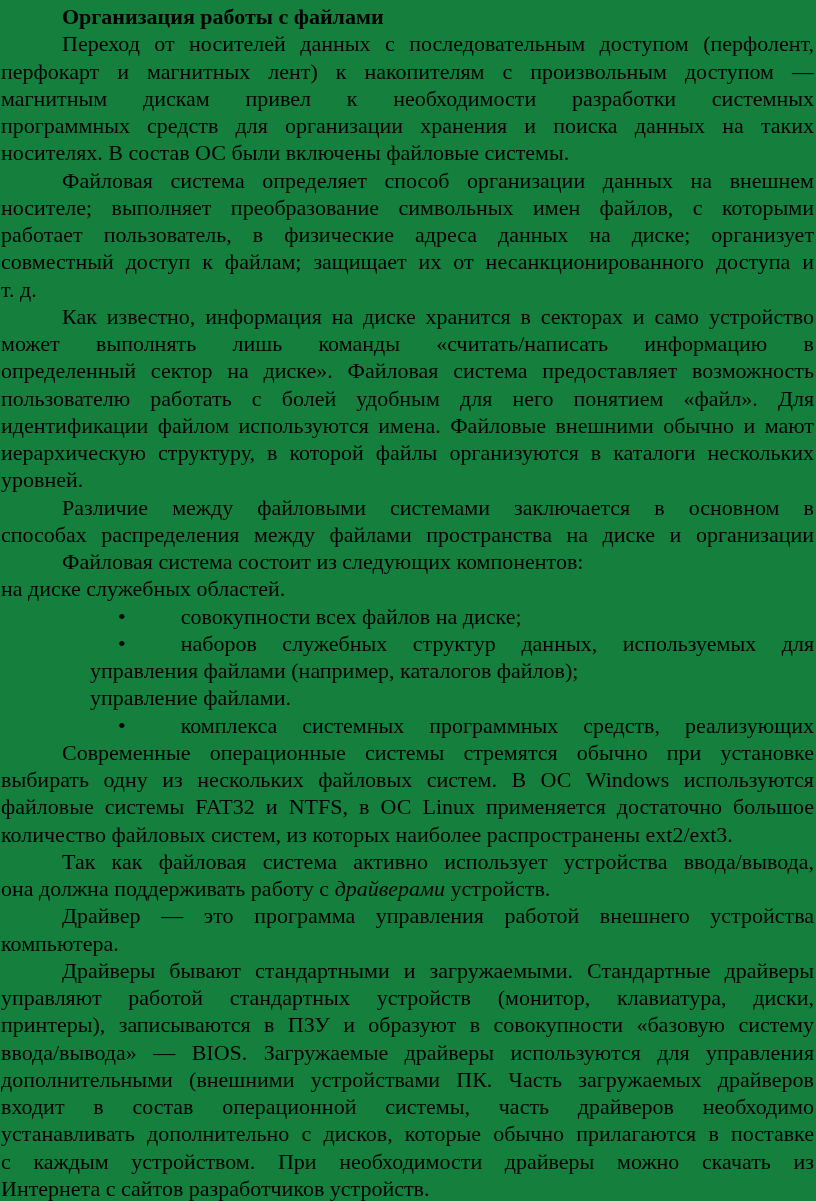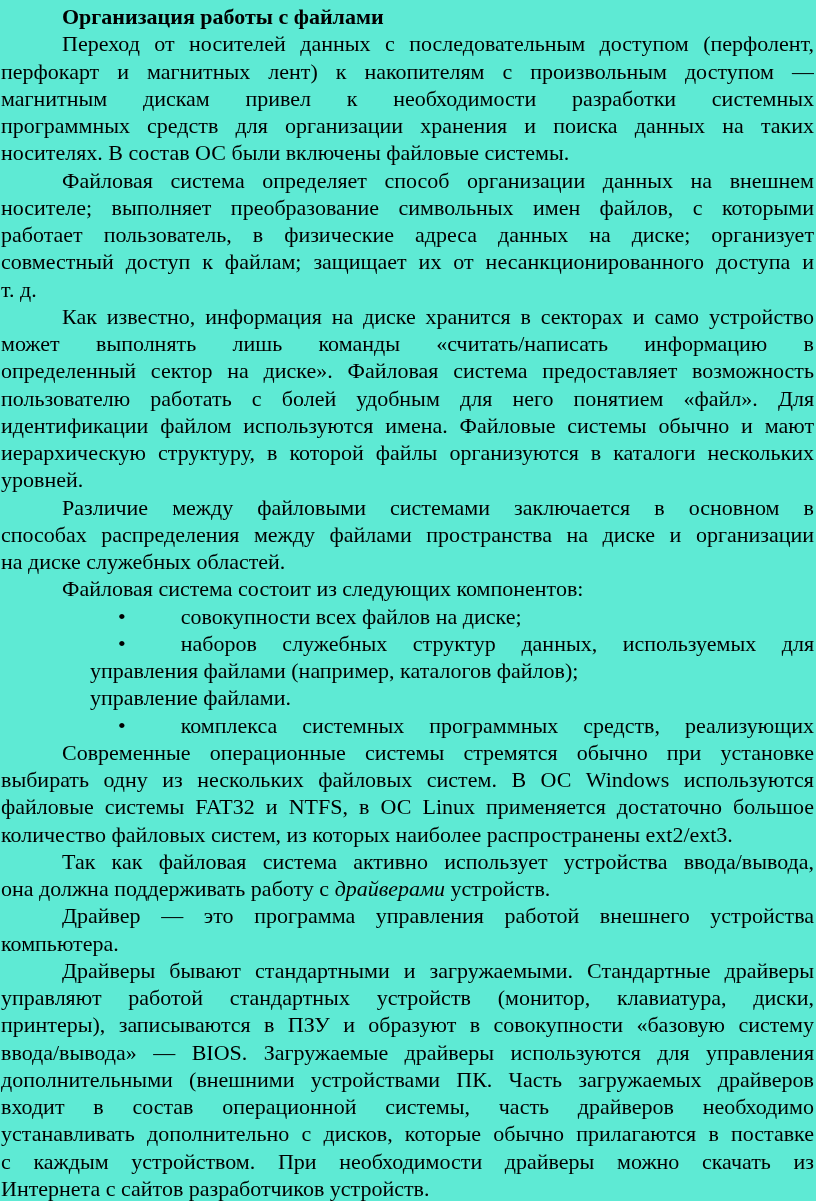--- a/index.html
+++ b/index.html
@@ -9,7 +9,7 @@
     width: 816px;
     height: 1201px;
     padding: 3px 2px 0 1px;
-    background: #5eead4;
+    background: #15803d;
     color: #000000;
     font-family: "Liberation Serif", "DejaVu Serif", serif;
     font-size: 22px;

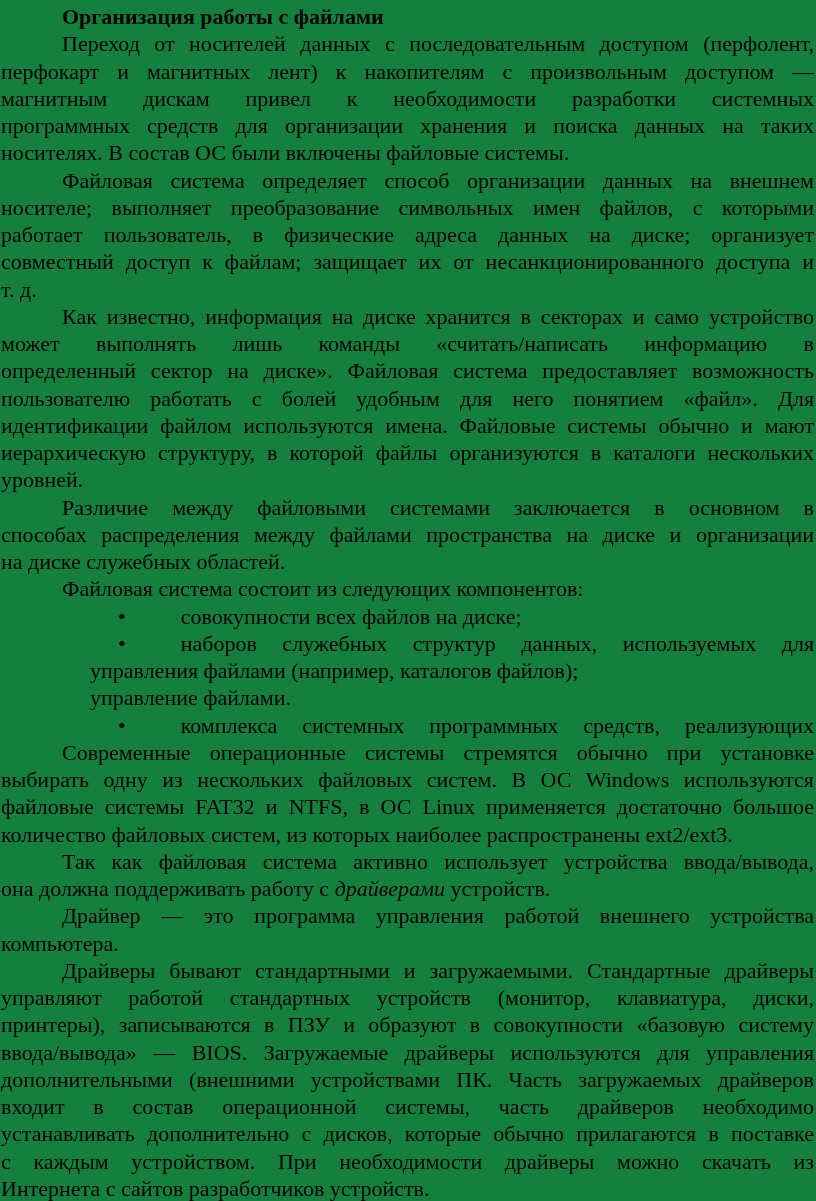--- a/index.html
+++ b/index.html
@@ -50,7 +50,7 @@
     <div class="line ind-none just"><span>может выполнять лишь команды «считать/написать информацию в</span></div>
     <div class="line ind-none just"><span>определенный сектор на диске». Файловая система предоставляет возможность</span></div>
     <div class="line ind-none just"><span>пользователю работать с болей удобным для него понятием «файл». Для</span></div>
-    <div class="line ind-none just"><span>идентификации файлом используются имена. Файловые системы обычно и мают</span></div>
+    <div class="line ind-none just"><span>идентификации файлом используются имена. Файловые внешними обычно и мают</span></div>
     <div class="line ind-none just"><span>иерархическую структуру, в которой файлы организуются в каталоги нескольких</span></div>
     <div class="line ind-none"><span>уровней.</span></div>
     <div class="line ind-first just"><span>Различие между файловыми системами заключается в основном в</span></div>

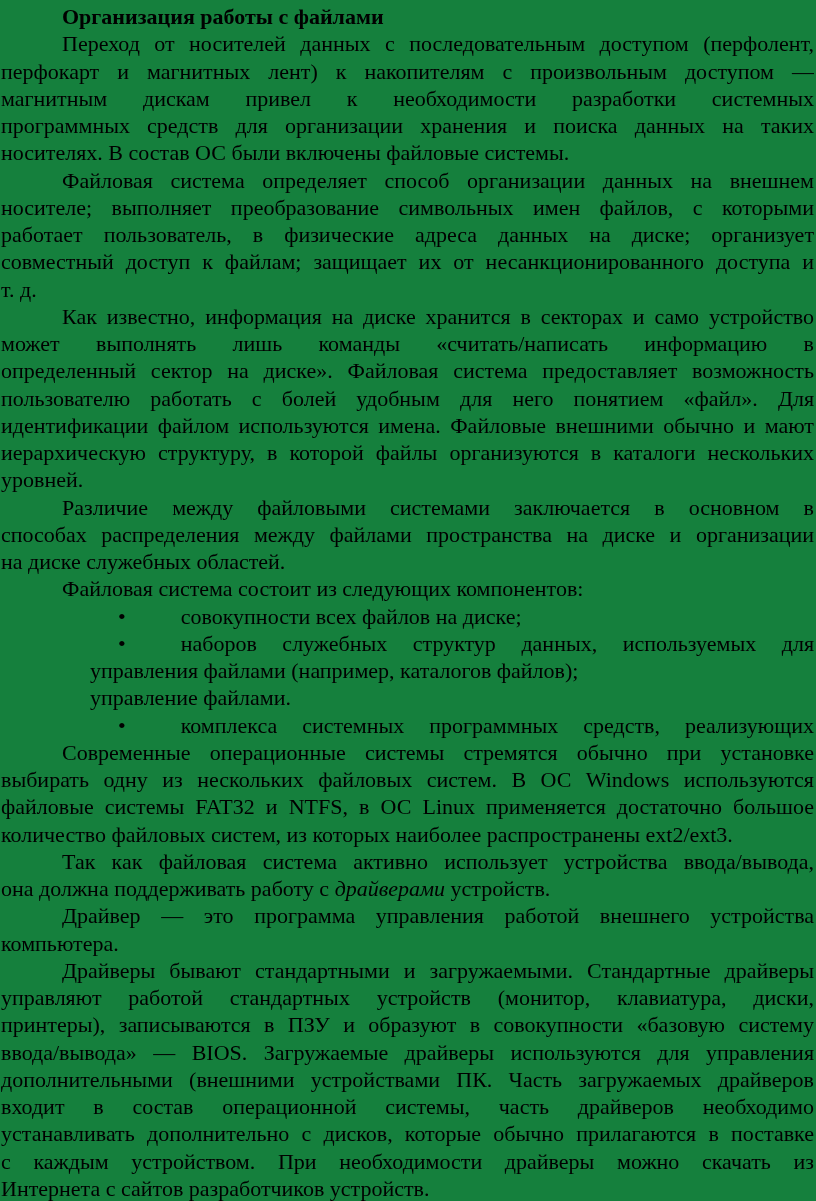--- a/index.html
+++ b/index.html
@@ -55,8 +55,8 @@
     <div class="line ind-none"><span>уровней.</span></div>
     <div class="line ind-first just"><span>Различие между файловыми системами заключается в основном в</span></div>
     <div class="line ind-none just"><span>способах распределения между файлами пространства на диске и организации</span></div>
+    <div class="line ind-first"><span>Файловая система состоит из следующих компонентов:</span></div>
     <div class="line ind-none"><span>на диске служебных областей.</span></div>
-    <div class="line ind-first"><span>Файловая система состоит из следующих компонентов:</span></div>
     <div class="line ind-bullet"><span class="bullet">•</span><span class="gap"></span><span>совокупности всех файлов на диске;</span></div>
     <div class="line ind-bullet just"><span class="bullet">•</span><span class="gap"></span><span>наборов служебных структур данных, используемых для</span></div>
     <div class="line ind-hang"><span>управления файлами (например, каталогов файлов);</span></div>

